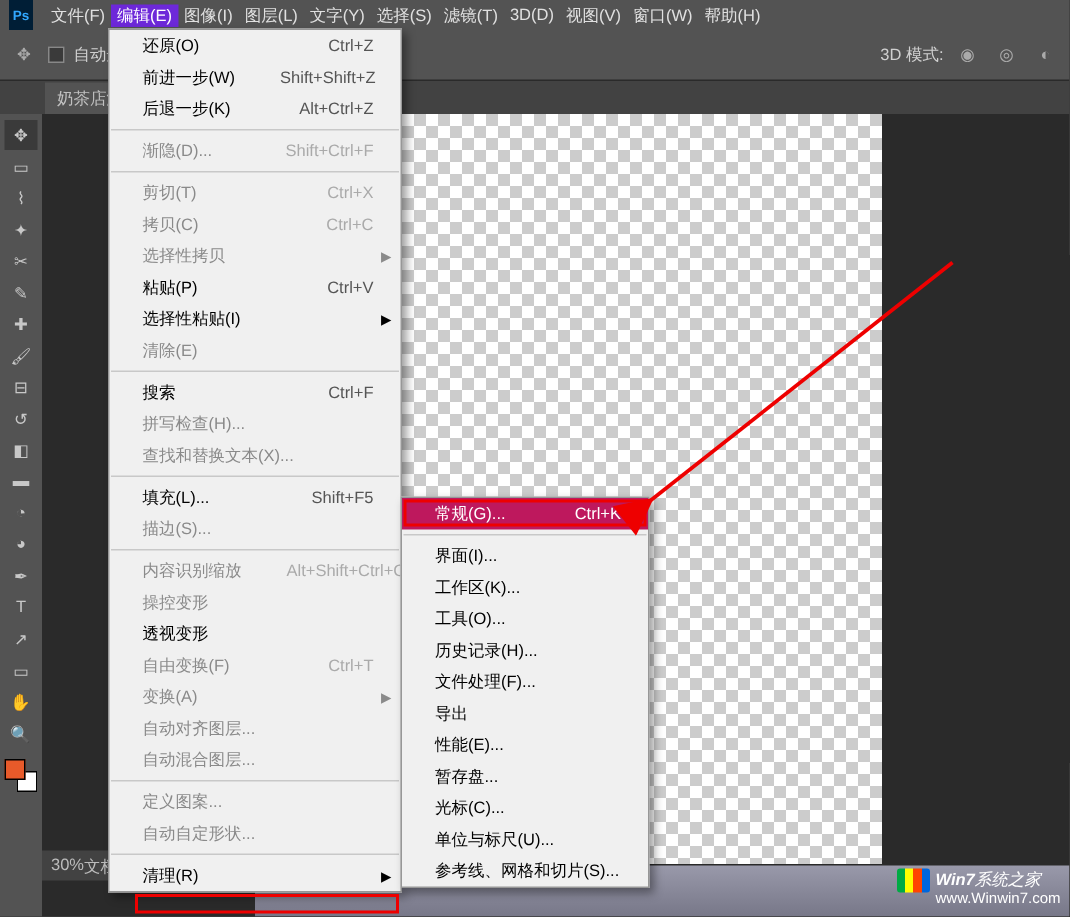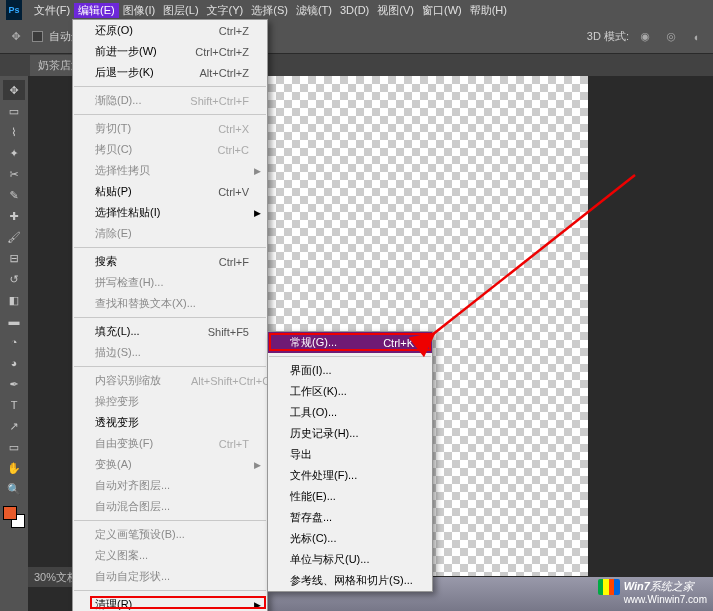--- a/index.html
+++ b/index.html
@@ -140,7 +140,7 @@
     </div>
     <div class="mi">
       <span class="lbl">前进一步(W)</span>
-      <span class="sc">Ctrl+Ctrl+Z</span>
+      <span class="sc">Shift+Shift+Z</span>
     </div>
     <div class="mi">
       <span class="lbl">后退一步(K)</span>

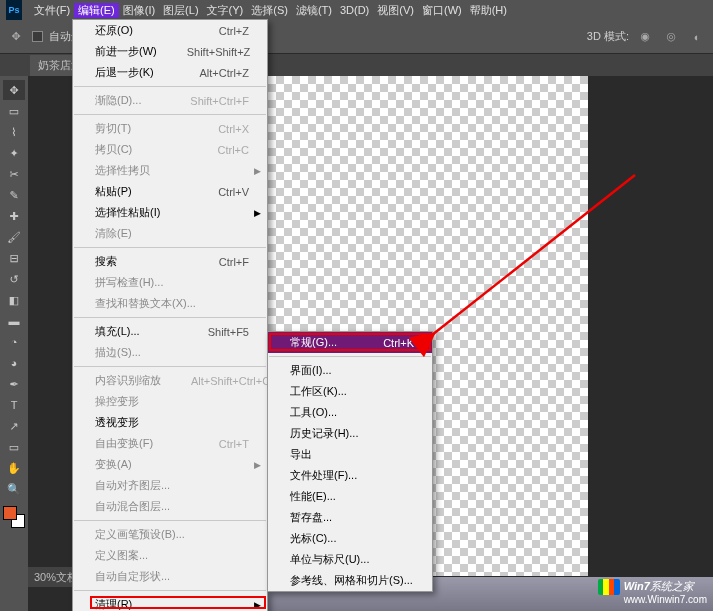--- a/index.html
+++ b/index.html
@@ -36,7 +36,7 @@
 .menu .mi.dis .sc{color:#aaa}
 .menu .mi .arrow{position:absolute;right:6px;font-size:9px}
 .menu .msep{height:1px;background:#c8c8c8;margin:3px 1px}
-.menu .mi.hl{background:#701a75;color:#fff}
+.menu .mi.hl{background:#be185d;color:#fff}
 .menu .mi.hl .sc{color:#fff}
 .menu1{top:19px;left:72px;width:196px}
 .menu2{top:331px;left:267px;width:166px}

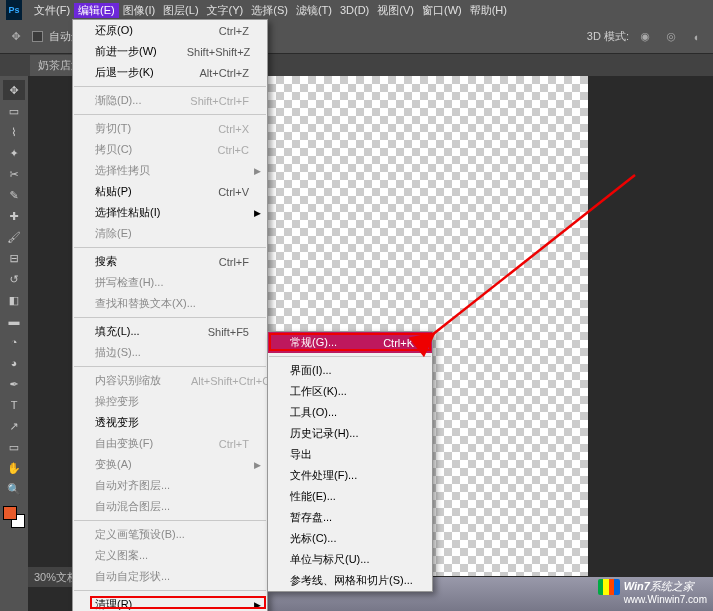--- a/index.html
+++ b/index.html
@@ -254,10 +254,10 @@
       <span class="lbl">历史记录(H)...</span>
     </div>
     <div class="mi">
+      <span class="lbl">文件处理(F)...</span>
+    </div>
+    <div class="mi">
       <span class="lbl">导出</span>
-    </div>
-    <div class="mi">
-      <span class="lbl">文件处理(F)...</span>
     </div>
     <div class="mi">
       <span class="lbl">性能(E)...</span>

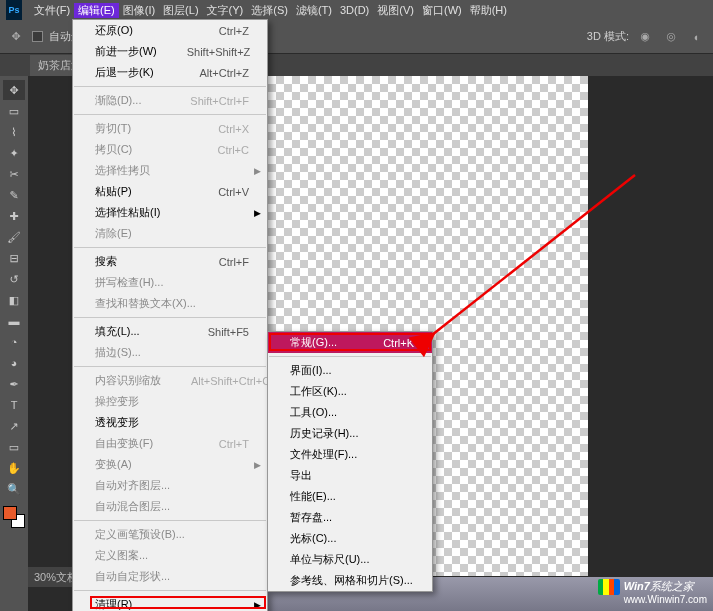--- a/index.html
+++ b/index.html
@@ -221,9 +221,6 @@
     </div>
     <div class="msep"></div>
     <div class="mi dis">
-      <span class="lbl">定义画笔预设(B)...</span>
-    </div>
-    <div class="mi dis">
       <span class="lbl">定义图案...</span>
     </div>
     <div class="mi dis">

